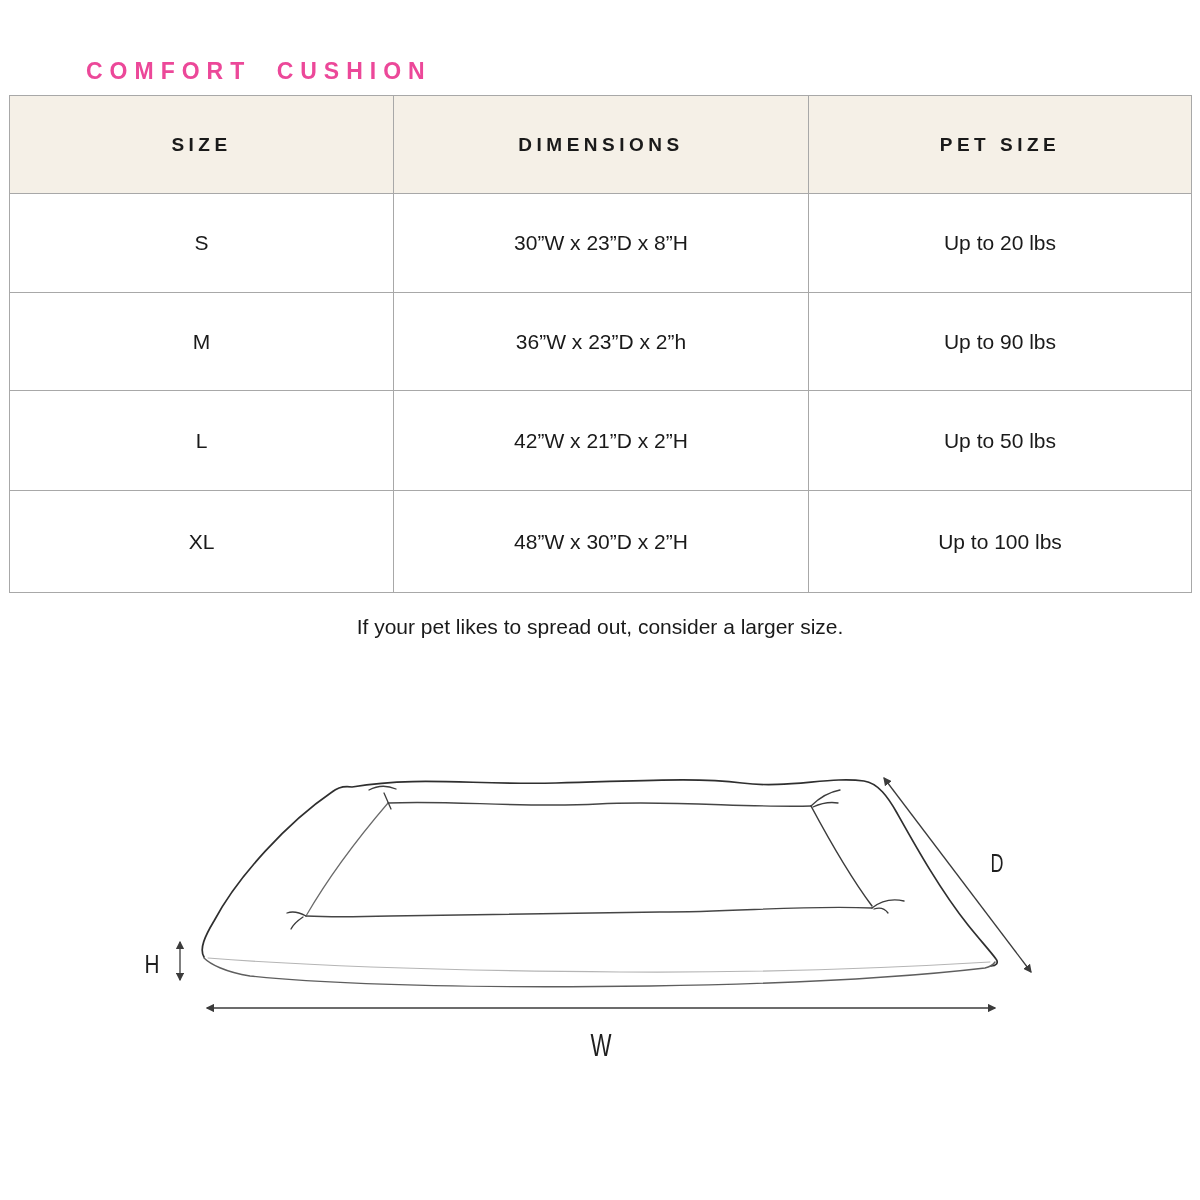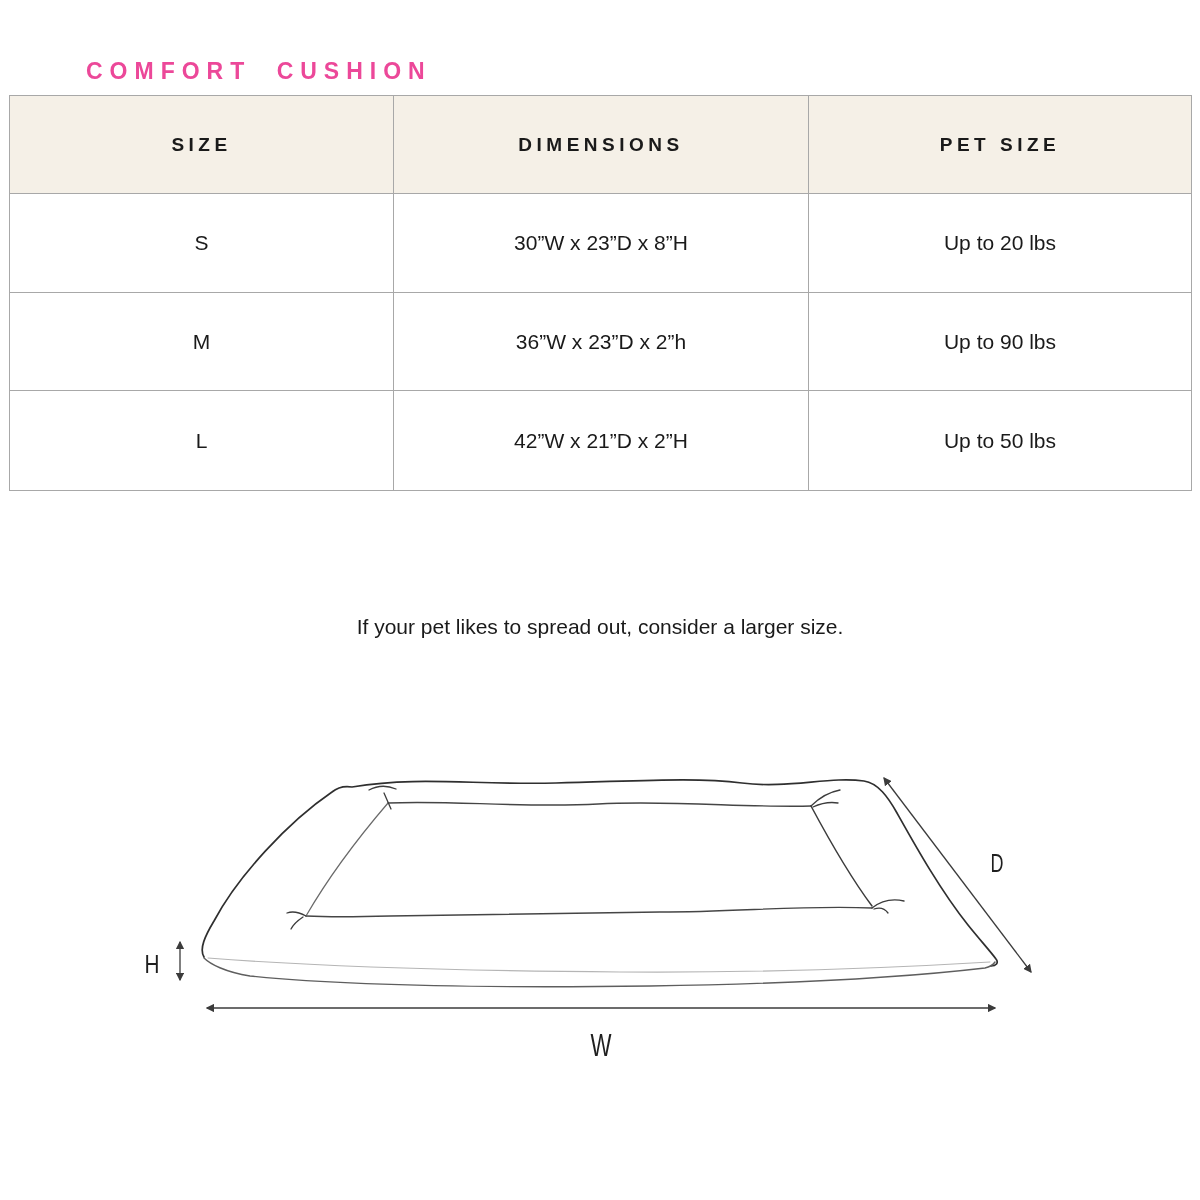--- a/index.html
+++ b/index.html
@@ -72,6 +72,11 @@
         <td>42”W x 21”D x 2”H</td>
         <td>Up to 50 lbs</td>
       </tr>
+      <tr class="r4">
+        <td>XL</td>
+        <td>48”W x 30”D x 2”H</td>
+        <td>Up to 100 lbs</td>
+      </tr>
     </tbody>
   </table>
 

